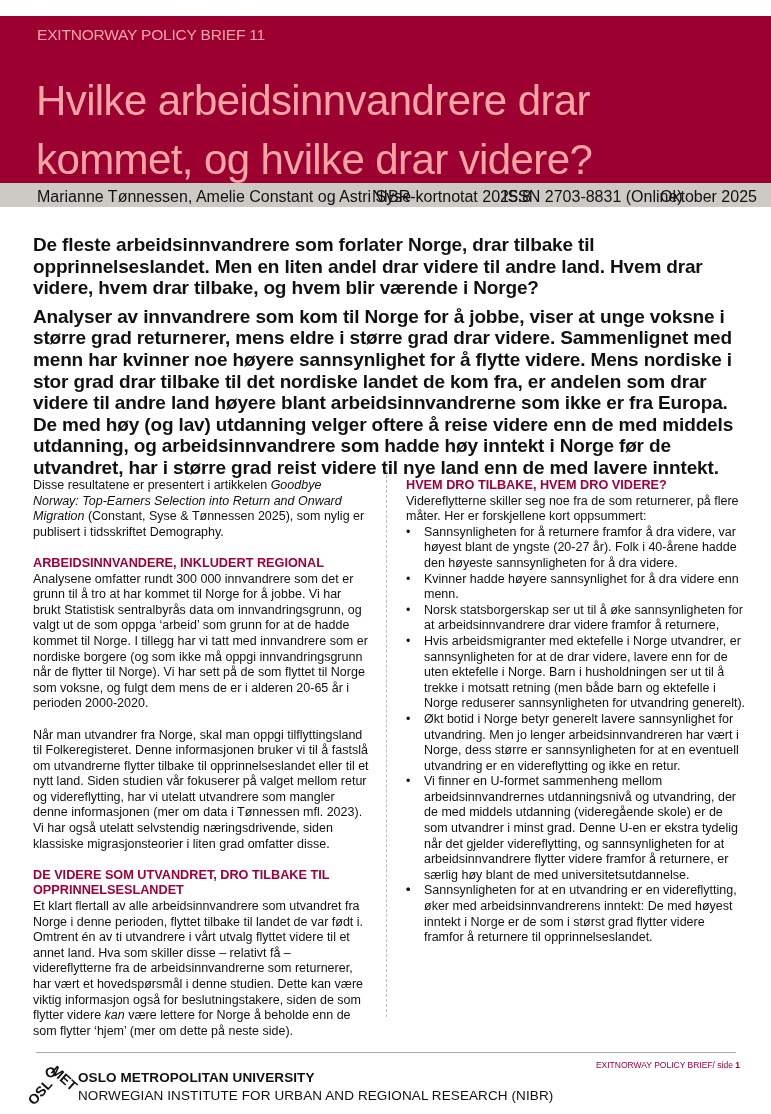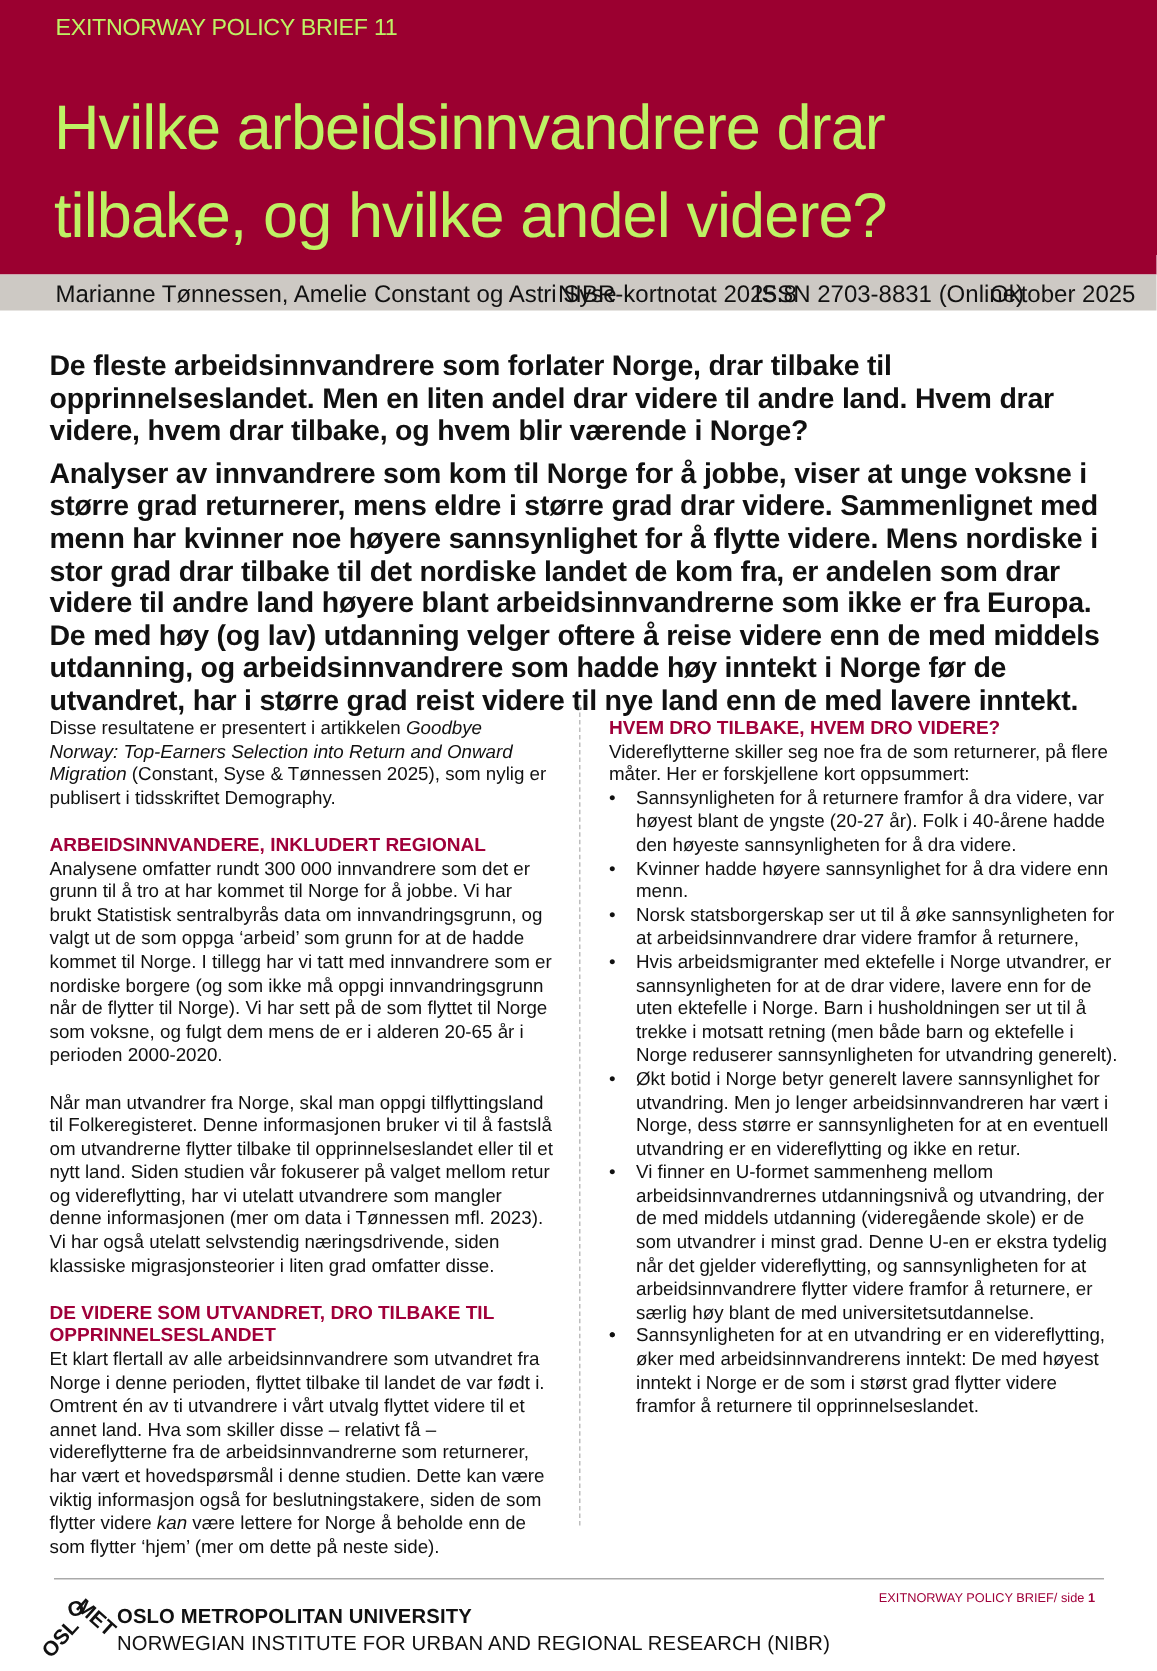--- a/index.html
+++ b/index.html
@@ -5,7 +5,7 @@
   html, body { margin: 0; padding: 0; background: #ffffff; }
   body { width: 771px; height: 1114px; position: relative; overflow: hidden;
          font-family: "Liberation Sans", sans-serif; color: #111; }
-  .header { position: absolute; left: 0; top: 0; width: 771px; height: 183px; background: #9b0030; color: #bef264; }
+  .header { position: absolute; left: 0; top: 16px; width: 771px; height: 183px; background: #9b0030; color: #fca5a5; }
   .series { position: absolute; left: 37px; top: 10px; font-family: "Liberation Sans", sans-serif; font-size: 15.5px; letter-spacing: -0.2px; }
   .title { position: absolute; left: 36px; top: 55px; width: 720px; font-family: "Liberation Sans", sans-serif;
            font-size: 42px; line-height: 59px; letter-spacing: -0.6px; font-weight: normal; margin: 0; }

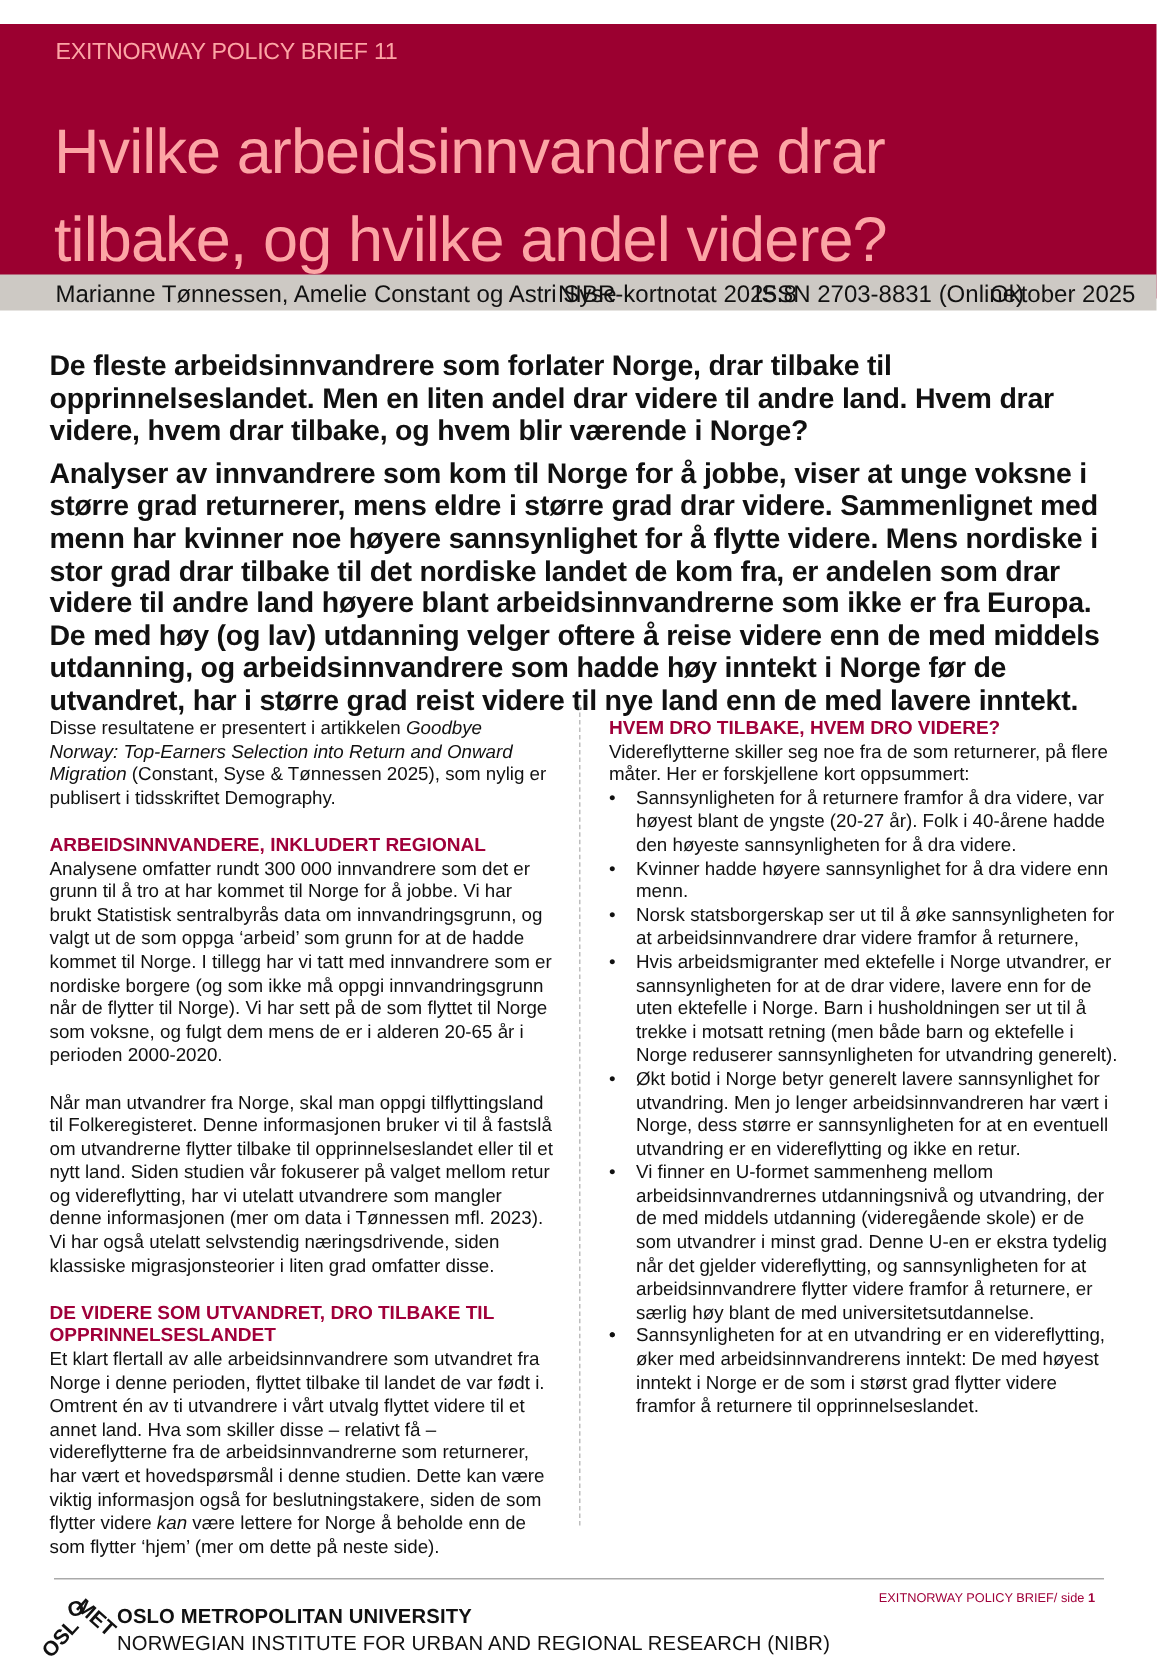--- a/index.html
+++ b/index.html
@@ -41,7 +41,7 @@
   <div class="series">EXITNORWAY POLICY BRIEF 11</div>
   <h1 class="title">
     <span>Hvilke arbeidsinnvandrere drar</span><br>
-    <span>tilbake, og hvilke andel videre?</span>
+    <span>kommet, og hvilke drar videre?</span>
   </h1>
 </div>
 

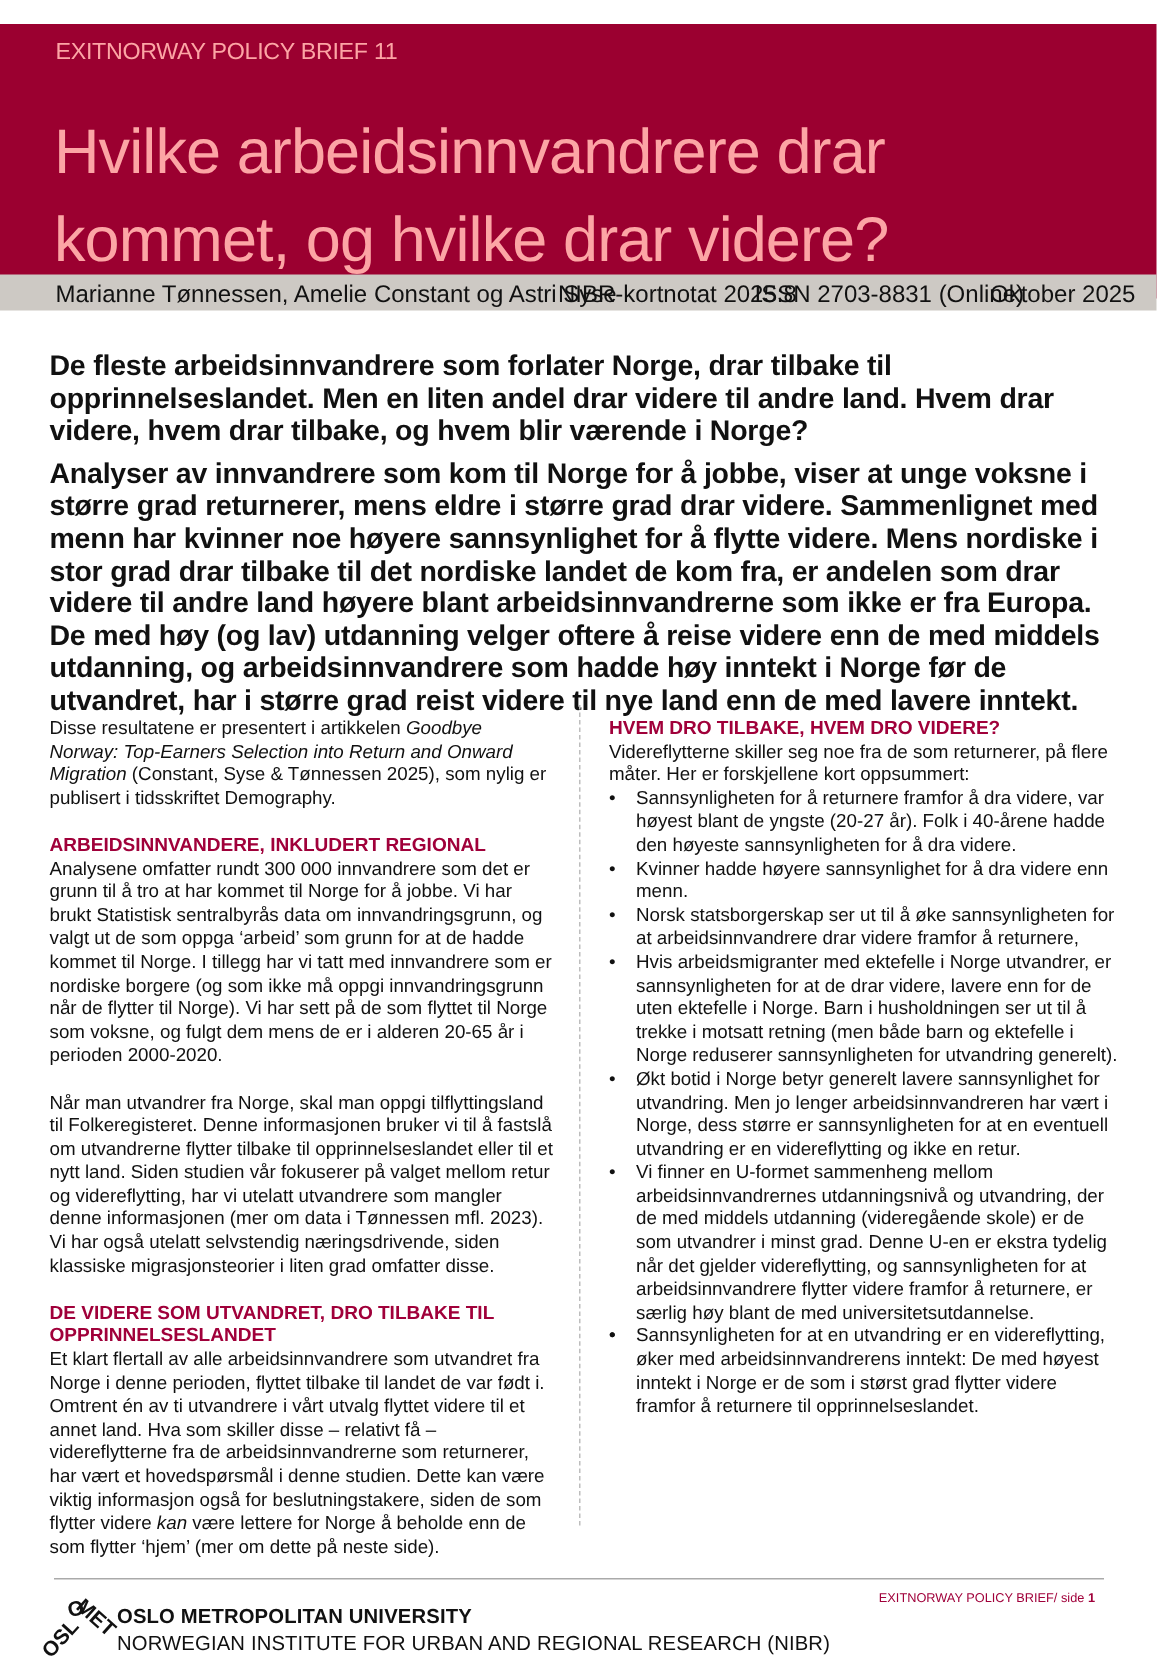--- a/index.html
+++ b/index.html
@@ -31,7 +31,7 @@
   .logo { position: absolute; left: 28px; top: 1058px; width: 80px; height: 52px; }
   .uni { position: absolute; left: 78px; top: 1070px; font-weight: bold; font-size: 13.5px; letter-spacing: 0.1px; }
   .inst { position: absolute; left: 78px; top: 1088px; font-size: 13.5px; letter-spacing: 0.1px; }
-  .pageref { position: absolute; right: 41px; top: 1060px; font-size: 8.5px; color: #a0003a; }
+  .pageref { position: absolute; right: 31px; top: 1060px; font-size: 8.5px; color: #a0003a; }
   .pageref b { font-weight: bold; }
 </style>
 </head>

